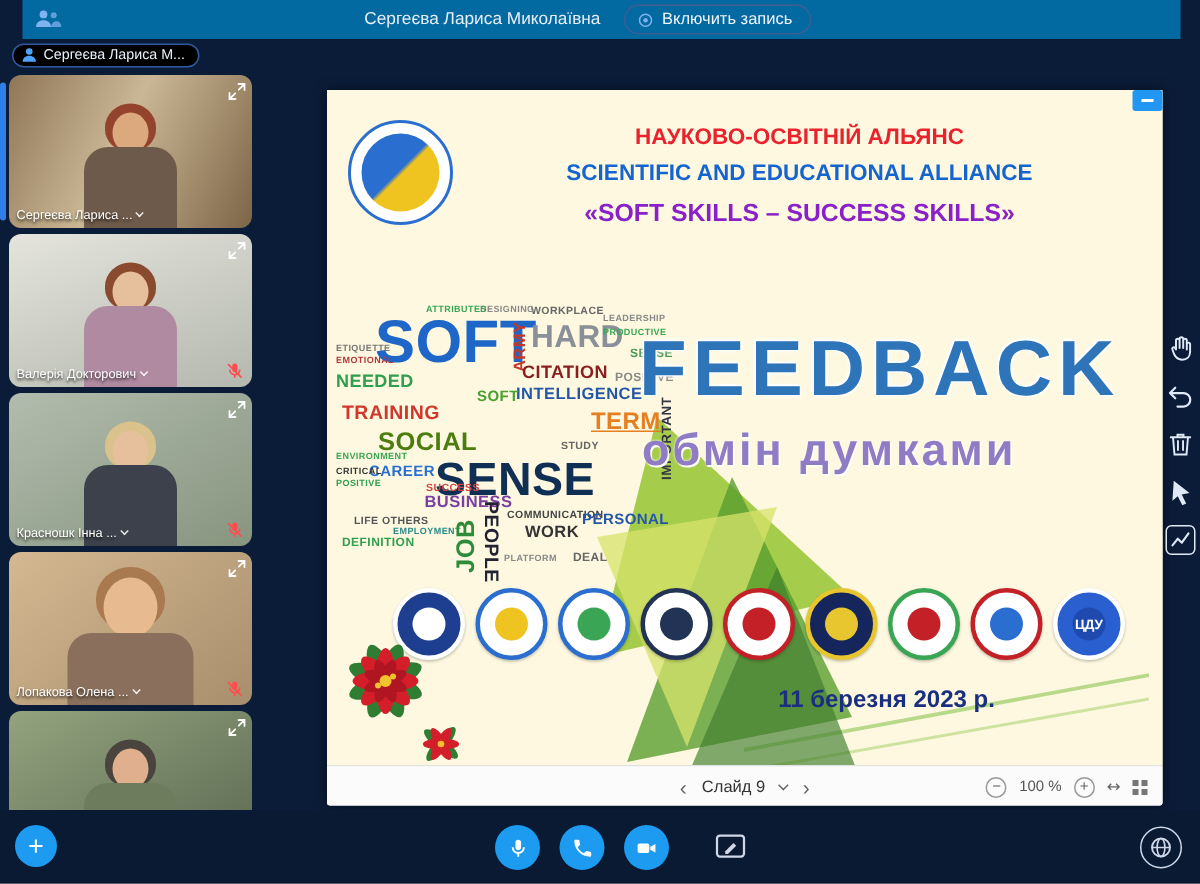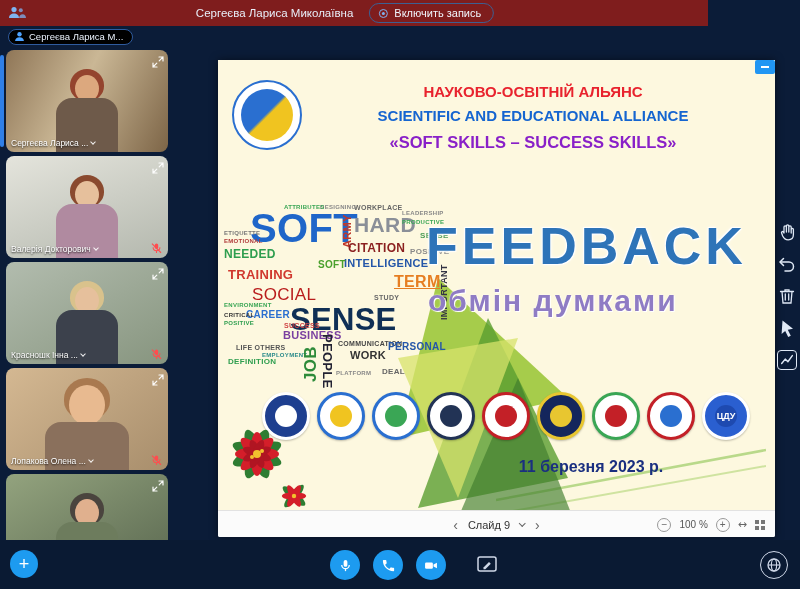--- a/index.html
+++ b/index.html
@@ -7,7 +7,7 @@
   .app { position:relative; width:800px; height:589px; background:#0b1c38; overflow:hidden; }
 
   
-  .topbar { position:absolute; left:0; top:0; width:708px; height:26px; background:#7f1d1d; }
+  .topbar { position:absolute; left:15px; top:0; width:772px; height:26px; background:#0369a1; }
   .topbar-people { position:absolute; left:8px; top:5px; width:18px; height:16px; cursor:pointer; }
   .topbar-center { position:absolute; left:50%; top:0; transform:translateX(-53%); height:26px; display:flex; align-items:center; gap:16px; }
   .topbar-title { color:#e8eef8; font-size:11.5px; white-space:nowrap; }

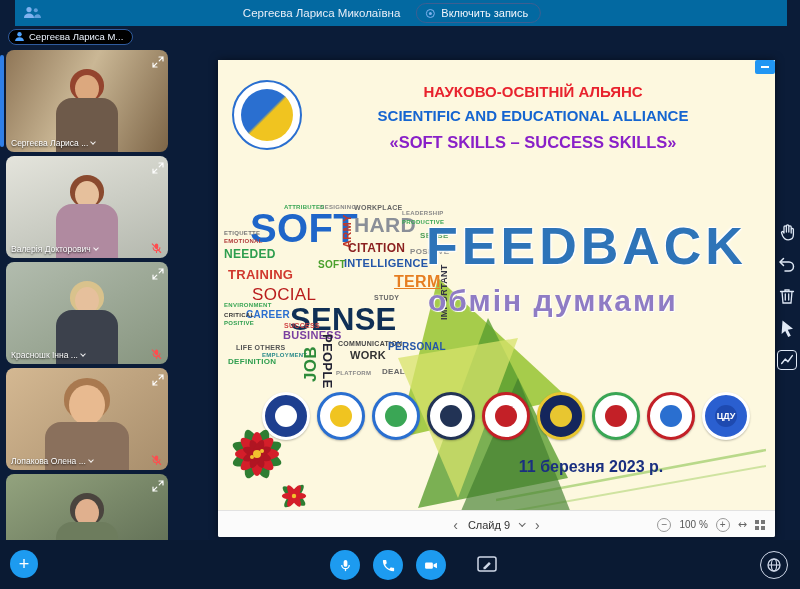--- a/index.html
+++ b/index.html
@@ -231,7 +231,7 @@
           <span class="wc-word" style="left: 178px; top: 17px; font-size: 6px; color: rgb(58, 166, 85); font-weight: 600;">PRODUCTIVE</span>
           <span class="wc-word" style="left: 0px; top: 46px; font-size: 12px; color: rgb(46, 158, 79); font-weight: 800;">NEEDED</span>
           <span class="wc-word" style="left: 4px; top: 66px; font-size: 13px; color: rgb(208, 56, 46); font-weight: 800;">TRAINING</span>
-          <span class="wc-word" style="left: 28px; top: 84px; font-size: 17px; color: #b91c1c; font-weight: 400;">SOCIAL</span>
+          <span class="wc-word" style="left: 28px; top: 84px; font-size: 17px; color: #4d7c0f; font-weight: 700;">SOCIAL</span>
           <span class="wc-word" style="left: 94px; top: 58px; font-size: 10px; color: rgb(74, 160, 44); font-weight: 700;">SOFT</span>
           <span class="wc-word" style="left: 150px; top: 92px; font-size: 7px; color: rgb(102, 102, 102); font-weight: 600;">STUDY</span>
           <span class="wc-word" style="left: 66px; top: 102px; font-size: 31px; color: rgb(15, 47, 85); font-weight: 900;">SENSE</span>

